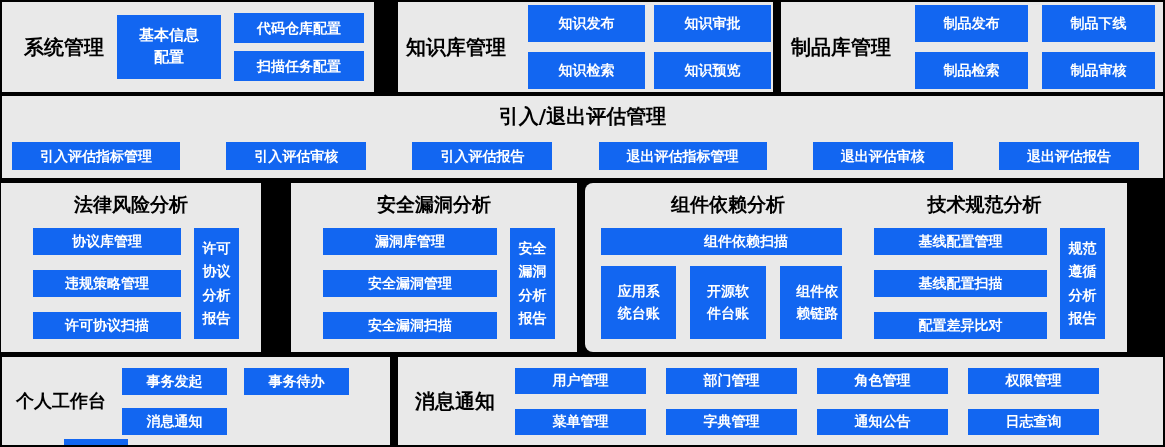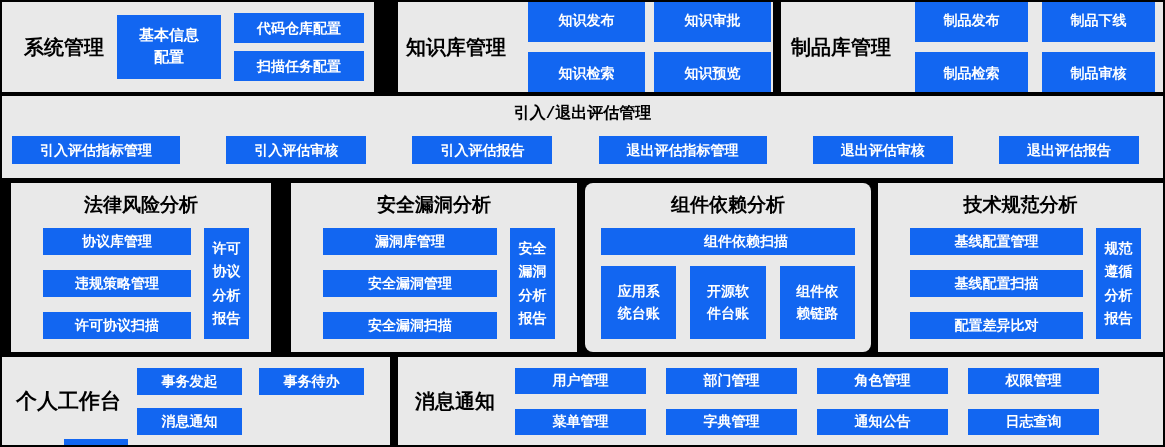--- a/index.html
+++ b/index.html
@@ -54,7 +54,7 @@
     display: flex; align-items: center; gap: 22px; padding: 0 4px 0 8px; }
   #p-knowledge .title { font-size: 20px; }
   .grid-2x2 { display: grid; grid-template-columns: repeat(2, 117px); gap: 10px 9px; }
-  .grid-2x2 .btn { height: 43px; }
+  .grid-2x2 .btn { height: 37px; }
 
   #p-artifact { left: 781px; top: 2px; width: 382px; height: 90px;
     display: flex; align-items: center; gap: 24px; padding: 0 6px 0 10px; }

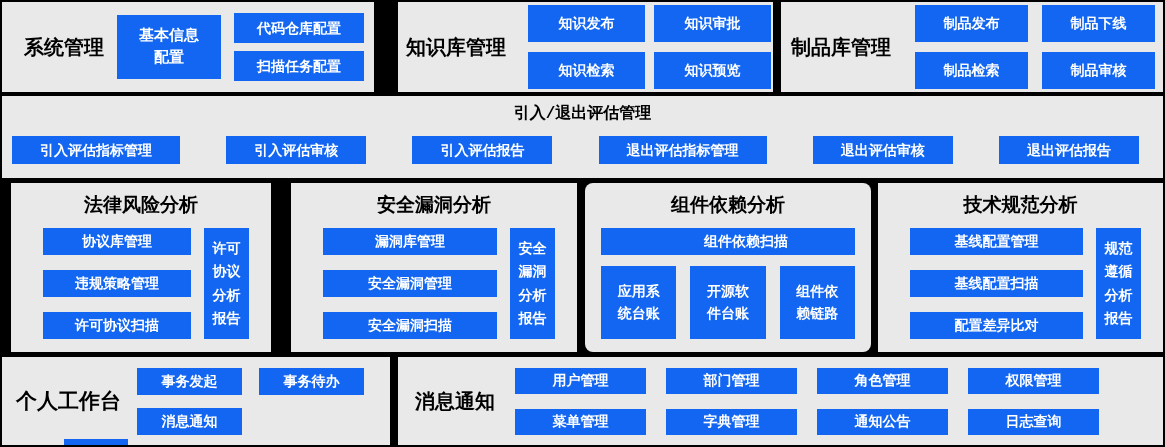--- a/index.html
+++ b/index.html
@@ -64,7 +64,7 @@
   
   #p-eval { left: 2px; top: 96px; width: 1161px; height: 82px;
     display: flex; flex-direction: column; }
-  #p-eval .title { font-size: 16px; text-align: center; margin-top: 7px; font-family: Liberation Mono, monospace; }
+  #p-eval .title { font-size: 20px; text-align: center; margin-top: 7px; }
   .eval-row { display: flex; justify-content: space-between;
     padding: 0 24px 0 10px; margin-top: 12px; }
   .eval-row .btn { height: 28px; padding: 0 28px; white-space: nowrap; }

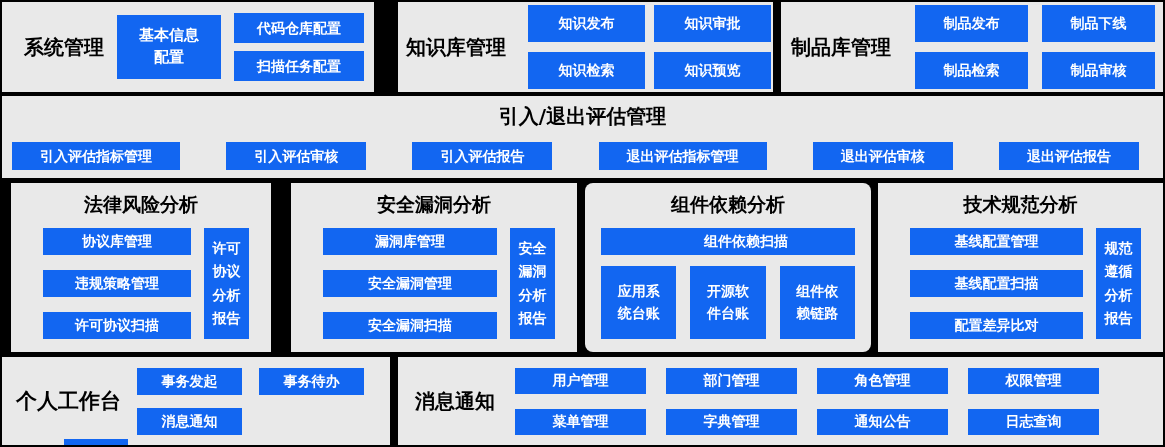--- a/index.html
+++ b/index.html
@@ -77,7 +77,7 @@
   .analysis-main .btn { height: 27px; margin-left: 20px; }
   .btn-vertical { width: 45px; font-size: 14px; line-height: 1.65; }
 
-  #p-legal      { left: 11px;   top: 183px; width: 260px; height: 169px; }
+  #p-legal      { left: 1px;   top: 183px; width: 260px; height: 169px; }
   #p-security   { left: 291px; top: 183px; width: 286px; height: 169px; }
   #p-dependency { left: 585px; top: 183px; width: 286px; height: 169px; border-radius: 8px; }
   #p-tech       { left: 878px; top: 183px; width: 285px; height: 169px; }

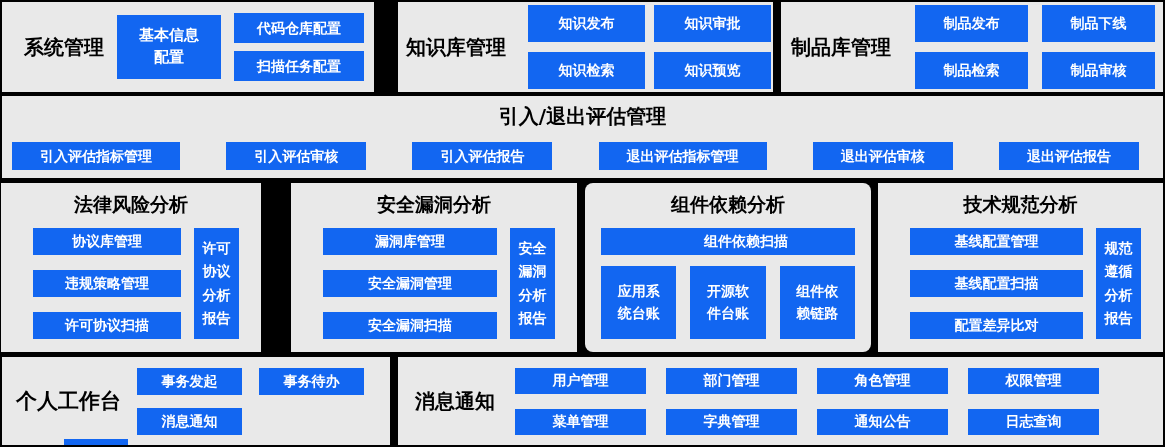--- a/index.html
+++ b/index.html
@@ -80,7 +80,7 @@
   #p-legal      { left: 1px;   top: 183px; width: 260px; height: 169px; }
   #p-security   { left: 291px; top: 183px; width: 286px; height: 169px; }
   #p-dependency { left: 585px; top: 183px; width: 286px; height: 169px; border-radius: 8px; }
-  #p-tech       { left: 878px; top: 183px; width: 285px; height: 169px; }
+  #p-tech       { left: 842px; top: 183px; width: 285px; height: 169px; }
 
   .dep-body { flex: 1; display: flex; flex-direction: column; gap: 11px; padding: 10px 16px 13px; }
   .dep-top { height: 27px; padding-left: 36px; }

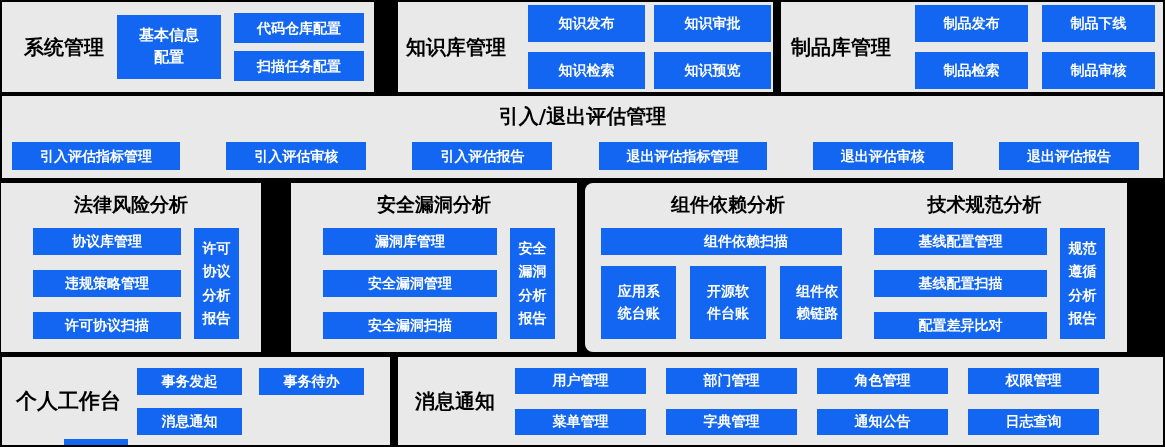--- a/index.html
+++ b/index.html
@@ -90,7 +90,7 @@
   
   #p-workbench { left: 2px; top: 357px; width: 388px; height: 88px;
     display: flex; align-items: center; gap: 16px; padding: 0 10px 0 14px; }
-  #p-workbench .title { font-size: 21px; }
+  #p-workbench .title { font-size: 18px; }
   #p-workbench .grid-2x2 { grid-template-columns: repeat(2, 105px); gap: 13px 17px; }
   #p-workbench .grid-2x2 .btn { height: 27px; }
   .partial-btn { position: absolute; left: 62px; top: 82px; width: 64px; height: 10px;

